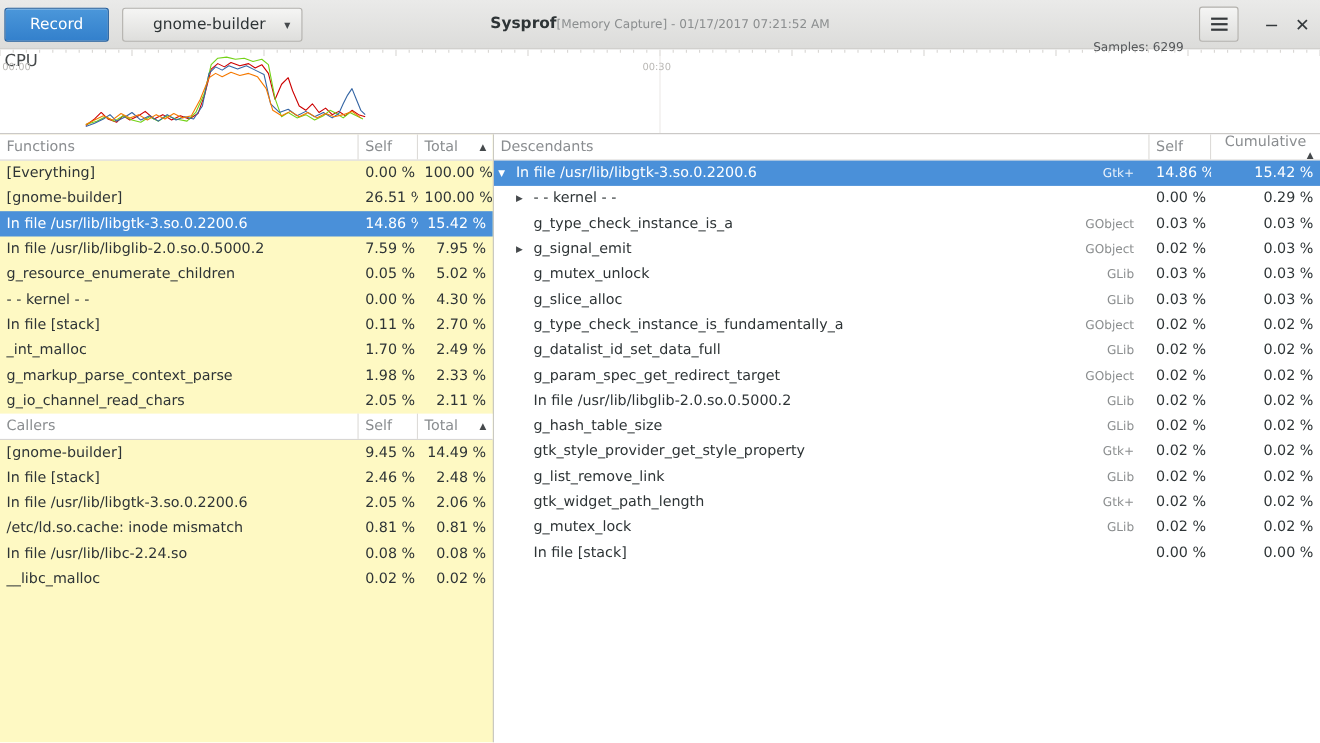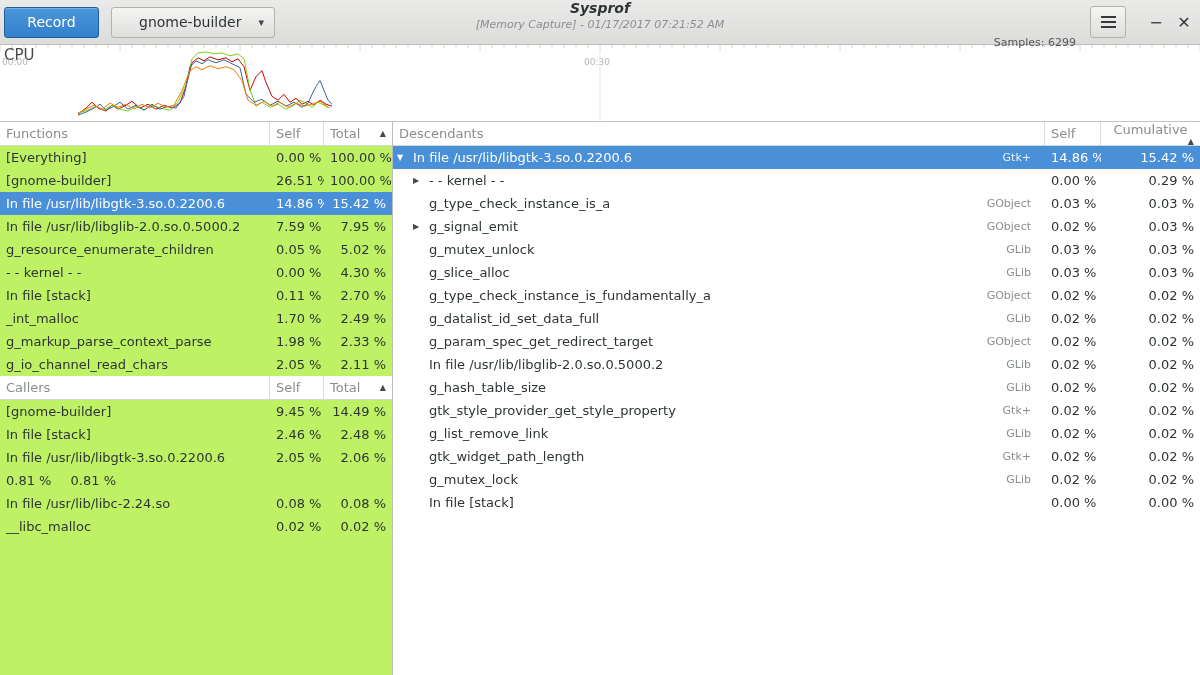--- a/index.html
+++ b/index.html
@@ -36,8 +36,8 @@
   .dd-arrow { font-size: 11px; color: #45494c; }
   .titlebar-center {
     position: absolute; left: 0; right: 0; top: 0; bottom: 0;
-    display: flex; flex-direction: column; align-items: center; 
-    pointer-events: none; z-index: 0; font-style: italic;
+    display: flex; align-items: center; justify-content: center;
+    pointer-events: none; z-index: 0;
   }
   .win-title { font-size: 14px; font-weight: bold; line-height: 1.25; }
   .win-subtitle { font-size: 11px; color: #8b8e8f; line-height: 1.2; }

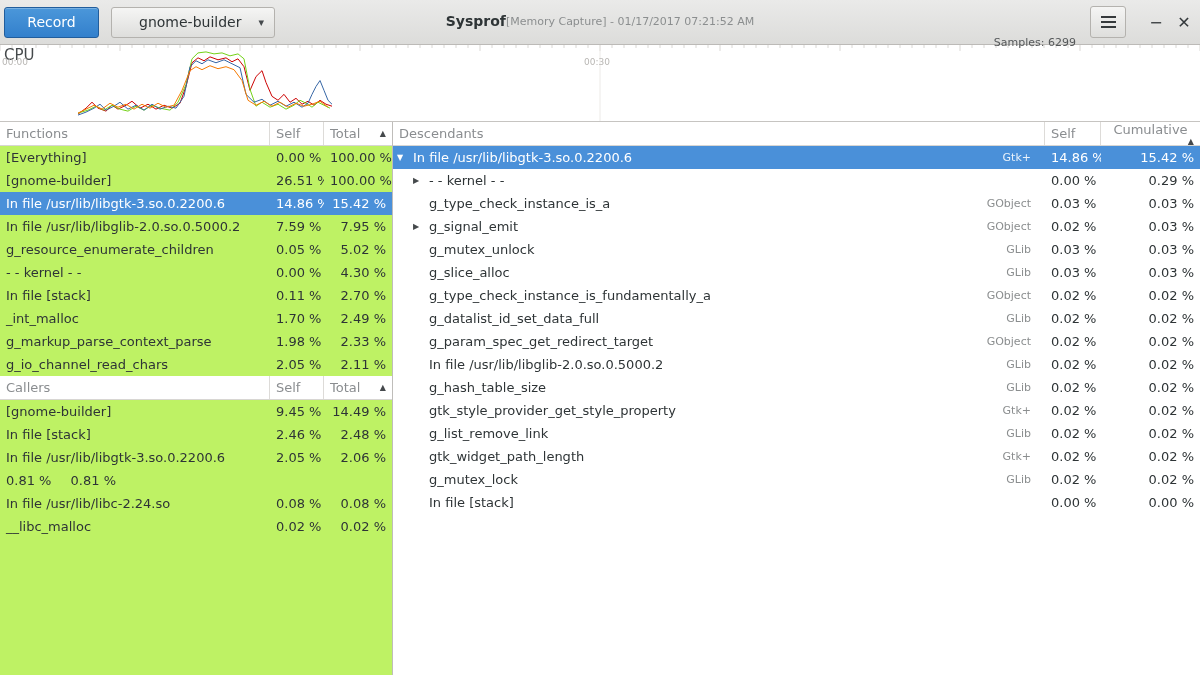--- a/index.html
+++ b/index.html
@@ -71,7 +71,7 @@
 
   
   .main { display: flex; height: 553px; }
-  .left-pane { width: 393px; border-right: 1px solid #bfbdba; overflow: hidden; background:#bef264; }
+  .left-pane { width: 449px; border-right: 1px solid #bfbdba; overflow: hidden; background:#fef9c3; }
   .right-pane { flex: 1; overflow: hidden; background:#fff; }
 
   .thead {

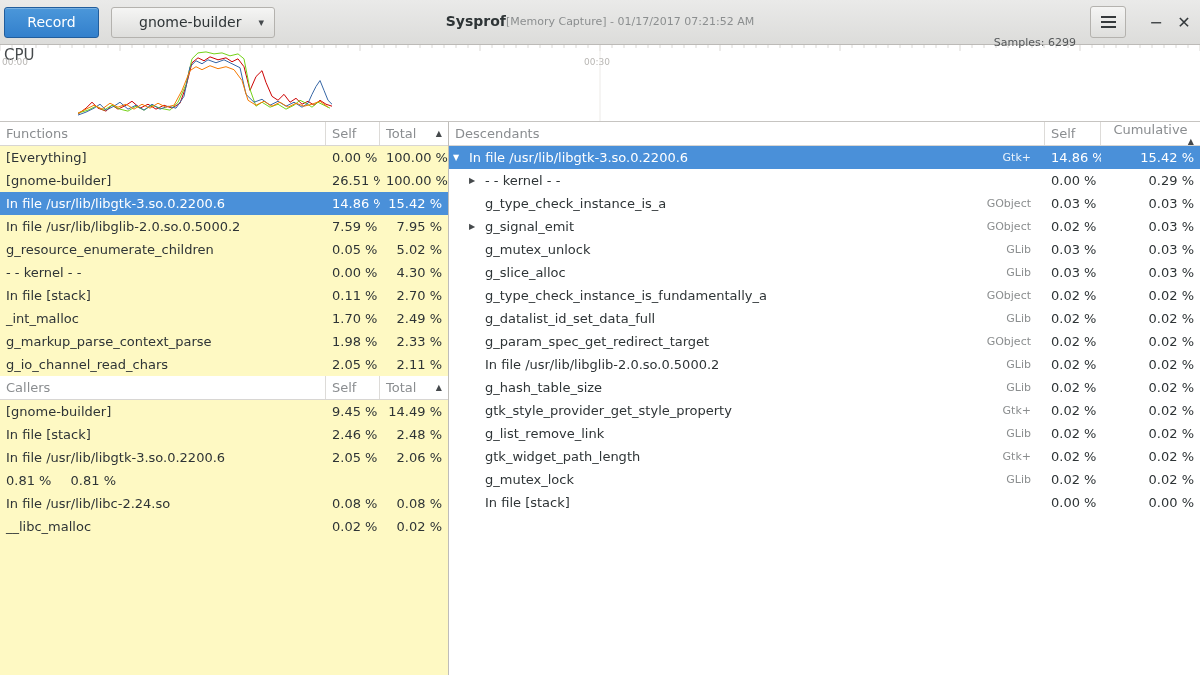--- a/index.html
+++ b/index.html
@@ -334,6 +334,7 @@
           <div class="cell num w-total">2.06 %</div>
         </div>
         <div class="trow">
+          <div class="cell name">/etc/ld.so.cache: inode mismatch</div>
           <div class="cell num w-self">0.81 %</div>
           <div class="cell num w-total">0.81 %</div>
         </div>

